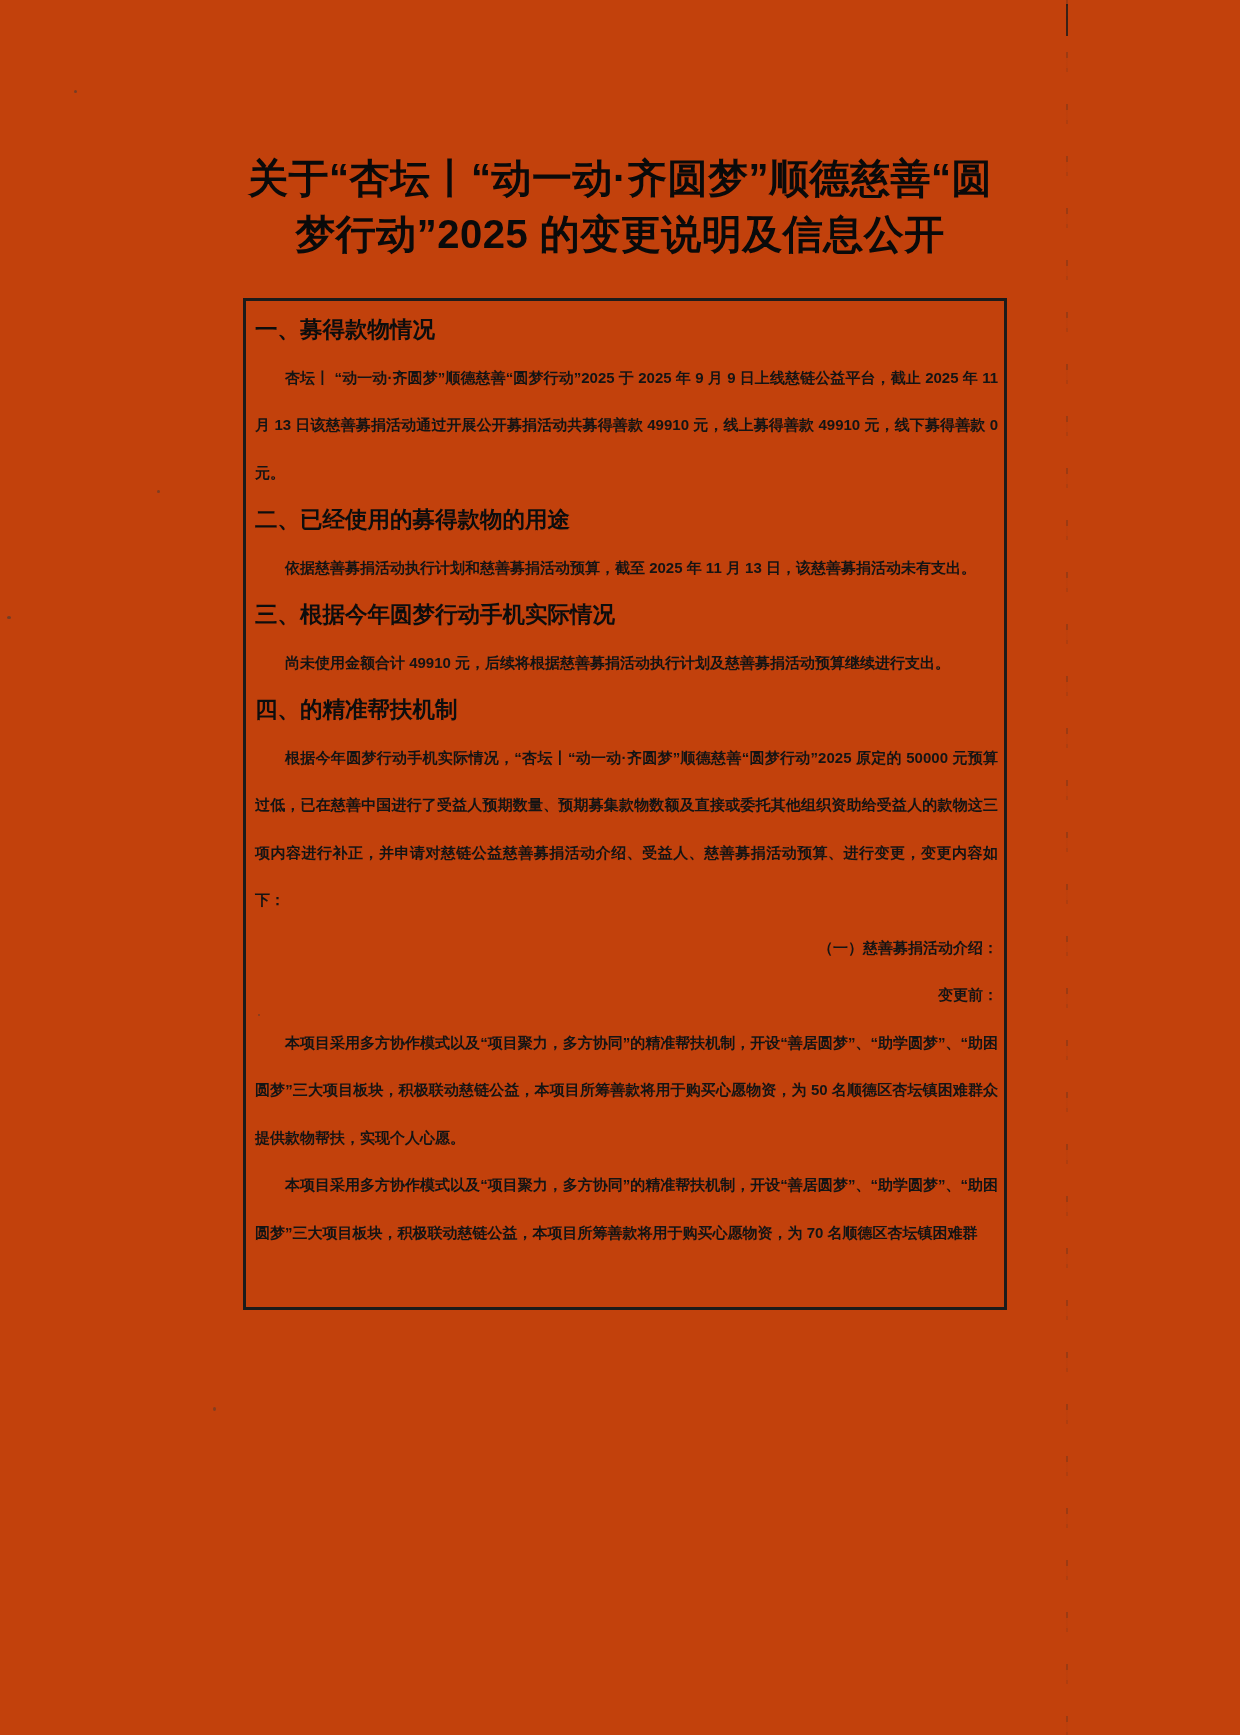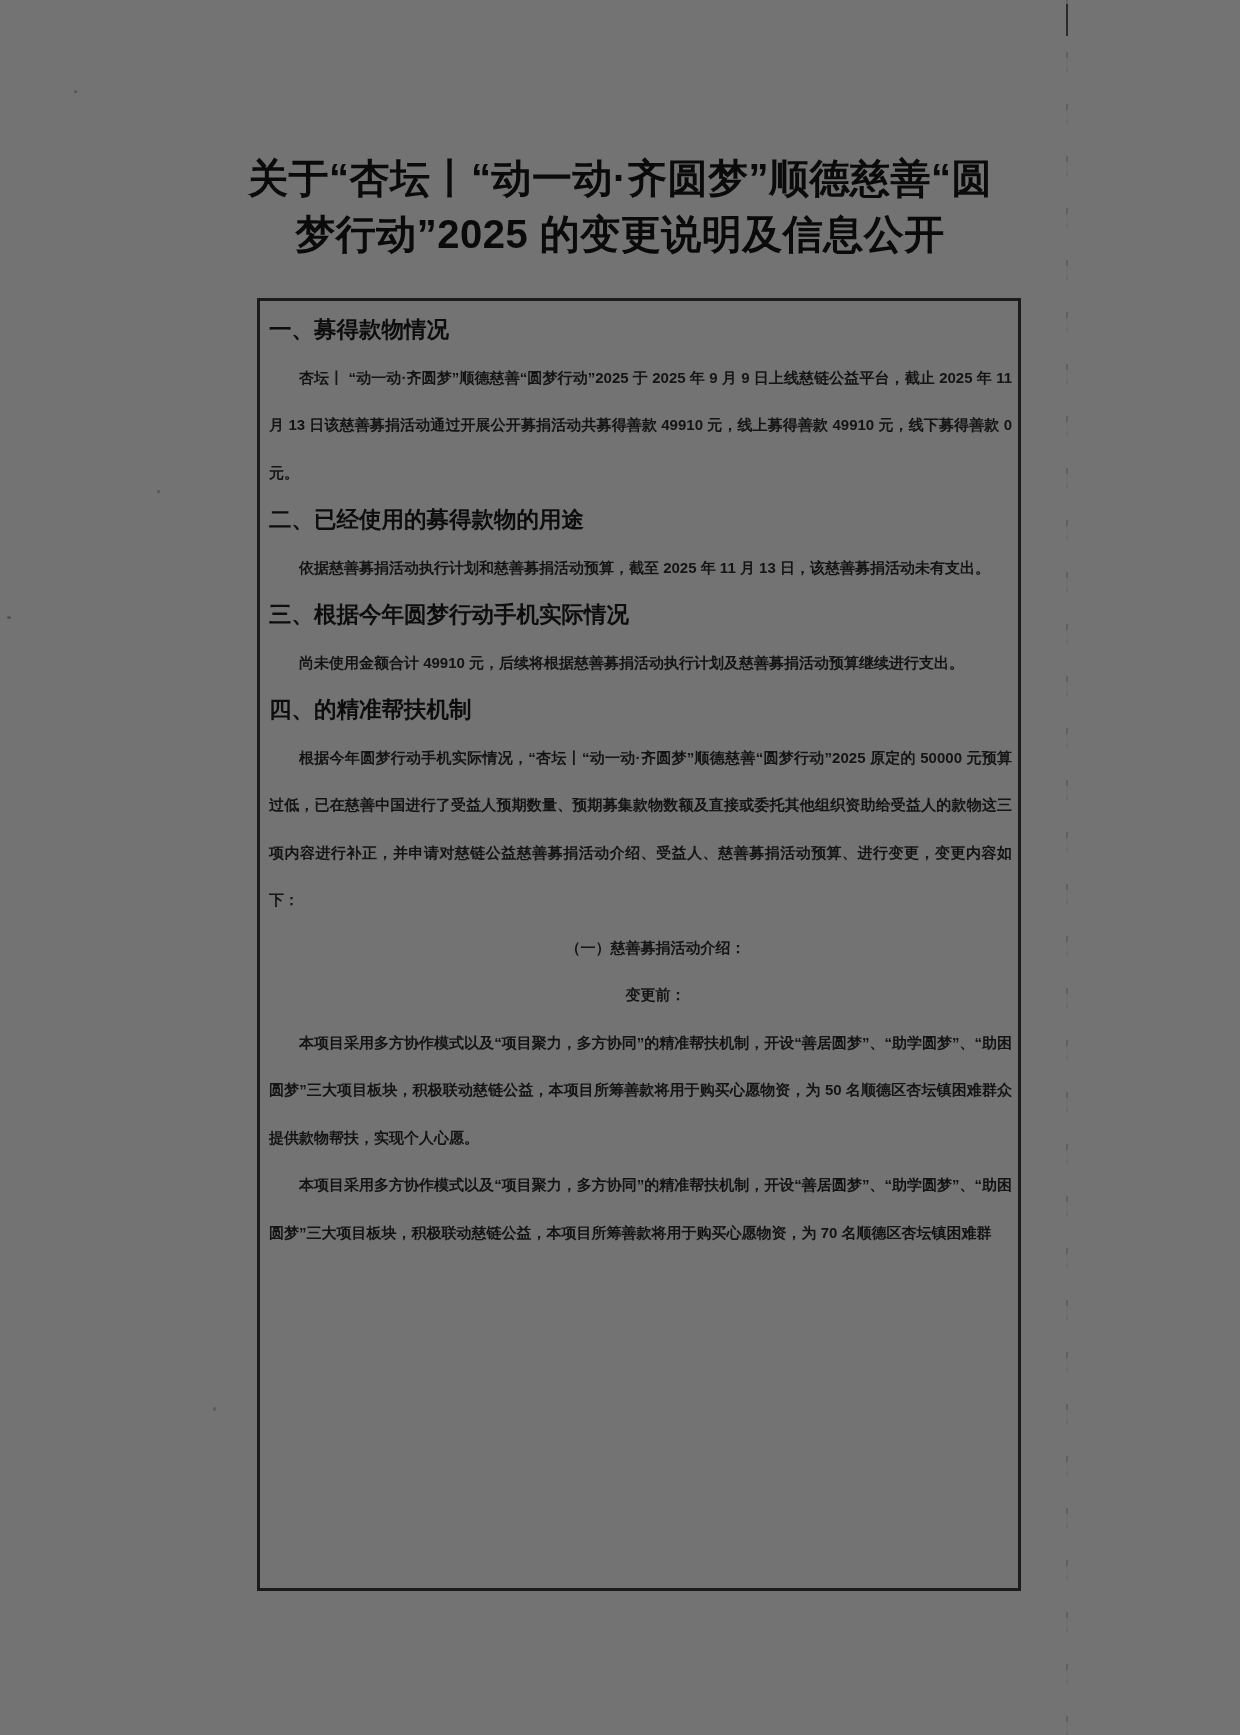--- a/index.html
+++ b/index.html
@@ -7,7 +7,7 @@
     position:relative;
     width:1240px; height:1735px;
     margin:0 auto;
-    background:#737373;
+    background:#c2410c;
     overflow:hidden;
     font-family:"Liberation Sans", sans-serif;
     color:#131313;

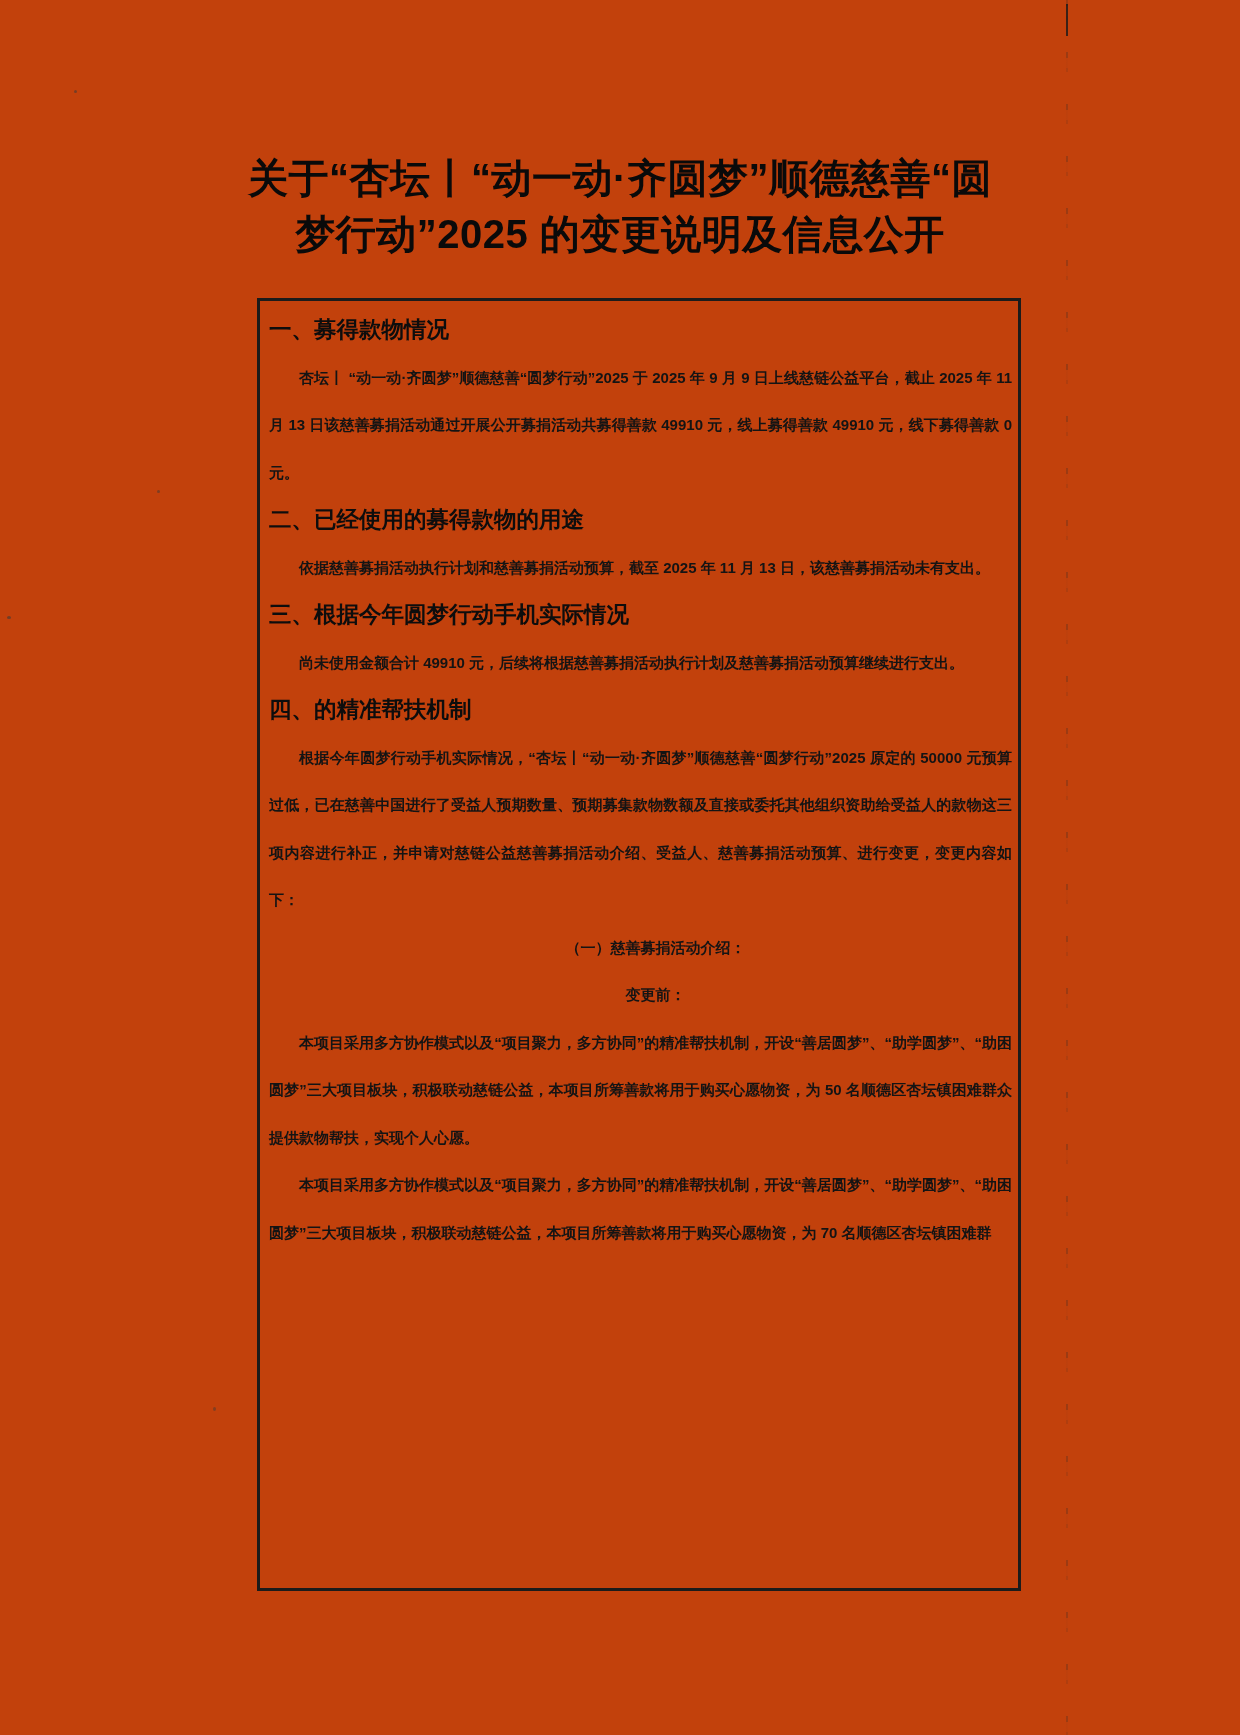--- a/index.html
+++ b/index.html
@@ -26,8 +26,8 @@
   
   .doc-box {
     position:absolute;
-    left:257px; top:298px;
-    width:764px; height:1293px;
+    left:243px; top:298px;
+    width:764px; height:1012px;
     box-sizing:border-box;
     border:3px solid #1b1b1b;
     padding:5px 6px 0 9px;

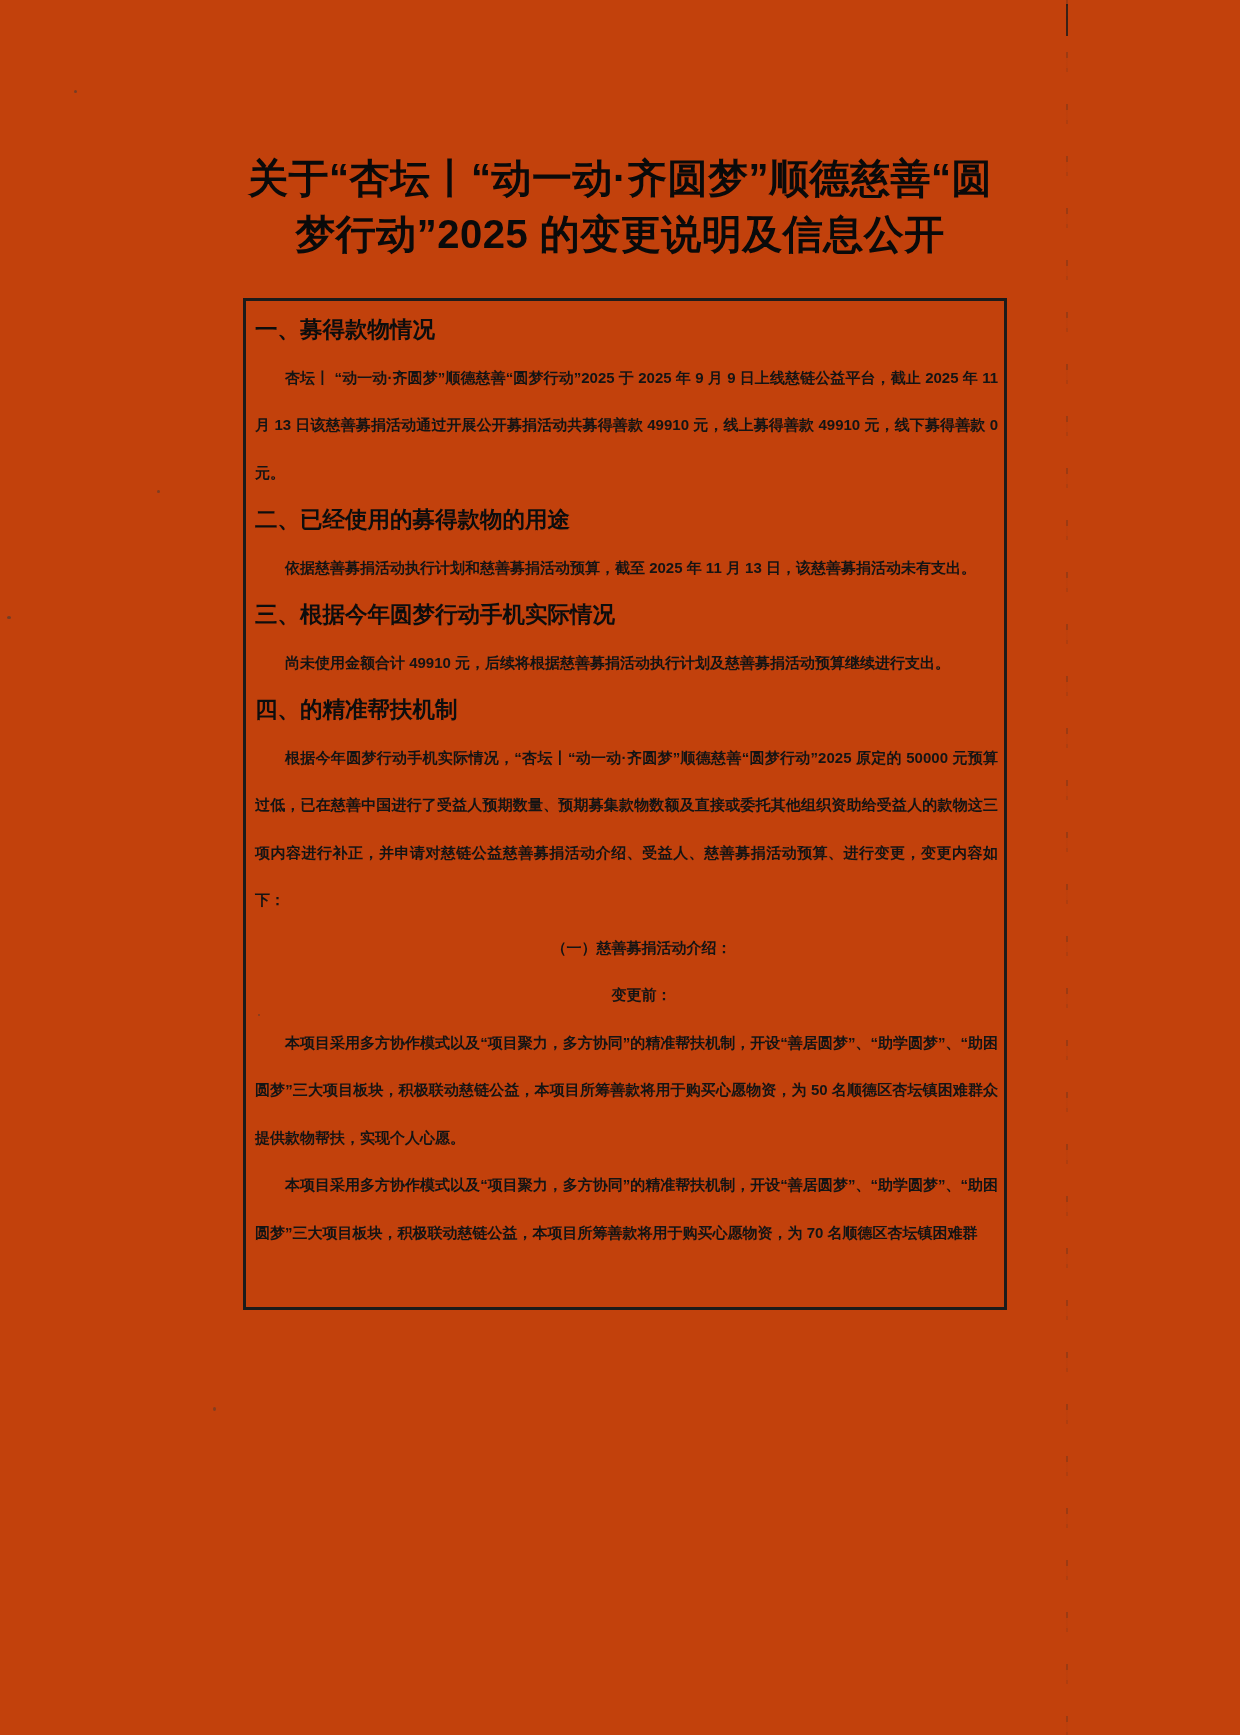--- a/index.html
+++ b/index.html
@@ -50,7 +50,7 @@
     text-align:justify;
     color:#141414;
   }
-  .doc-box .sub-line { text-align:center; }
+  .doc-box .sub-line { text-align:right; }
   
   .scan-vline {
     position:absolute;

